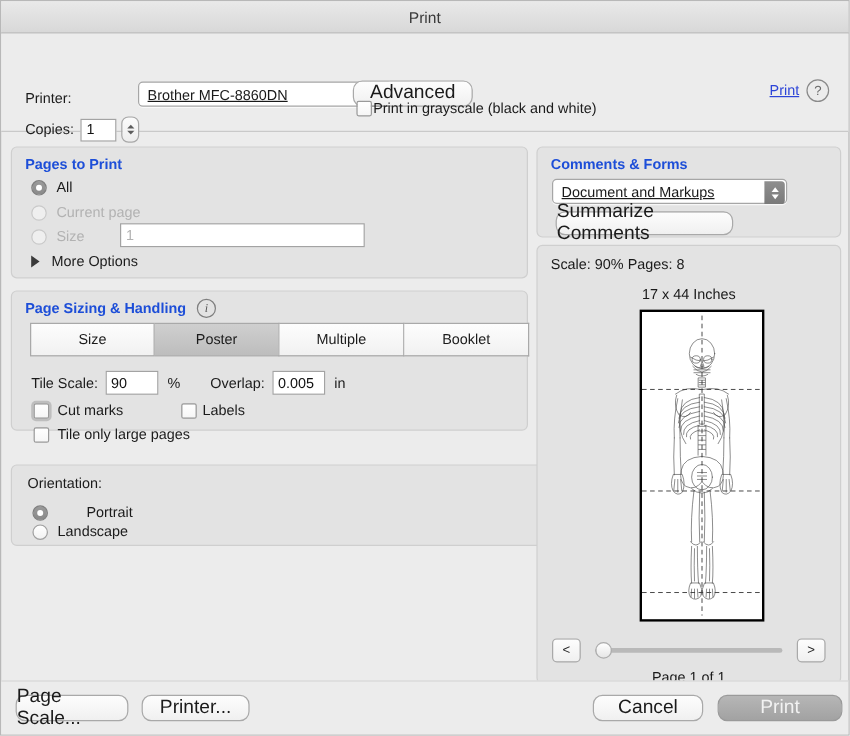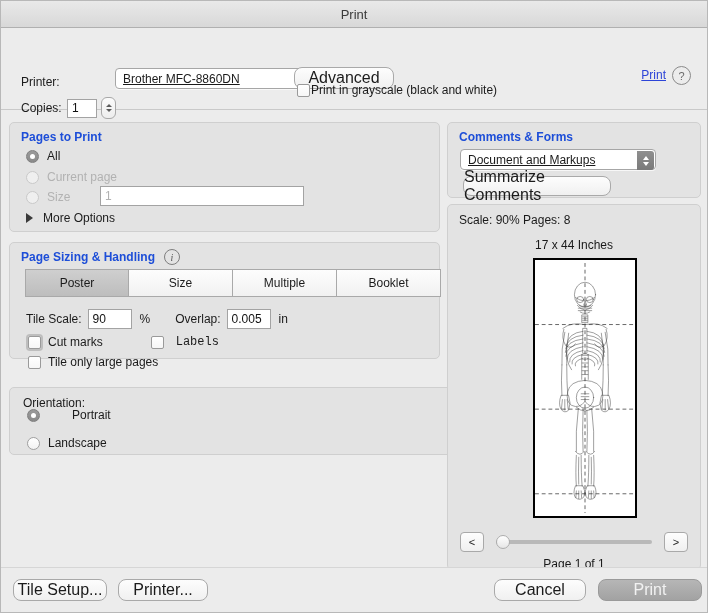--- a/index.html
+++ b/index.html
@@ -351,8 +351,8 @@
     <div class="info-circle">i</div>
 
     <div class="segbar">
+      <div class="segbtn">Size</div>
       <div class="segbtn sel">Poster</div>
-      <div class="segbtn">Size</div>
       <div class="segbtn">Multiple</div>
       <div class="segbtn">Booklet</div>
     </div>

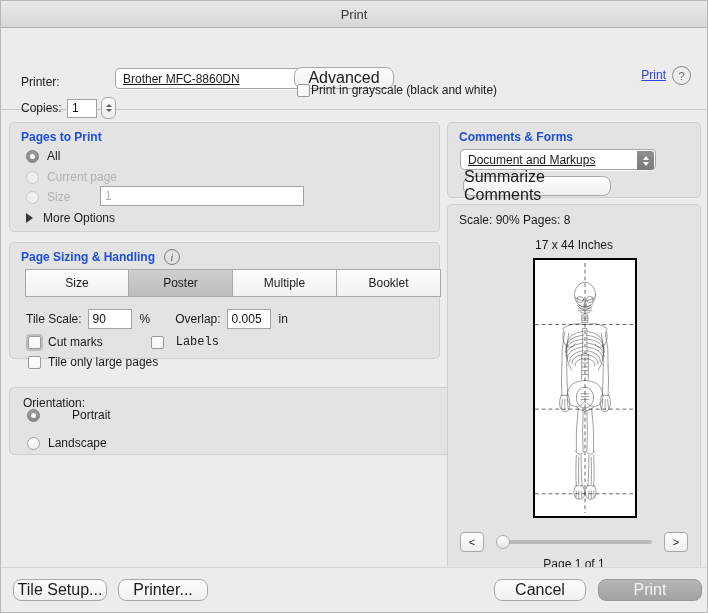--- a/index.html
+++ b/index.html
@@ -370,7 +370,7 @@
       <span class="chk chk-focus"></span>
       <span class="lbl" style="margin-left:7px;">Cut marks</span>
       <span class="chk" style="margin-left:48px;"></span>
-      <span class="lbl" style="margin-left:12px;font-family:Liberation Mono, monospace;">Labels</span>
+      <span class="lbl" style="margin-left:5px;">Labels</span>
     </div>
 
     <div class="cb-row2">

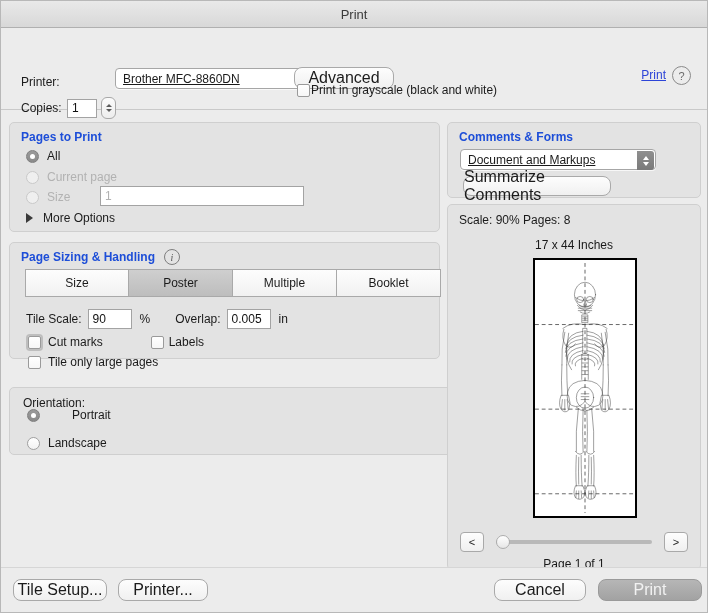--- a/index.html
+++ b/index.html
@@ -218,7 +218,7 @@
   
   #orient-panel { left: 8px; top: 386px; width: 496px; height: 68px; }
   #orient-panel .o-title { position:absolute; left:13px; top:8px; }
-  #orient-panel .o-portrait  { position:absolute; left:17px; top:20px;gap:32px; }
+  #orient-panel .o-portrait  { position:absolute; left:17px; top:32px;gap:32px; }
   #orient-panel .o-landscape { position:absolute; left:17px; top:48px; }
 
   

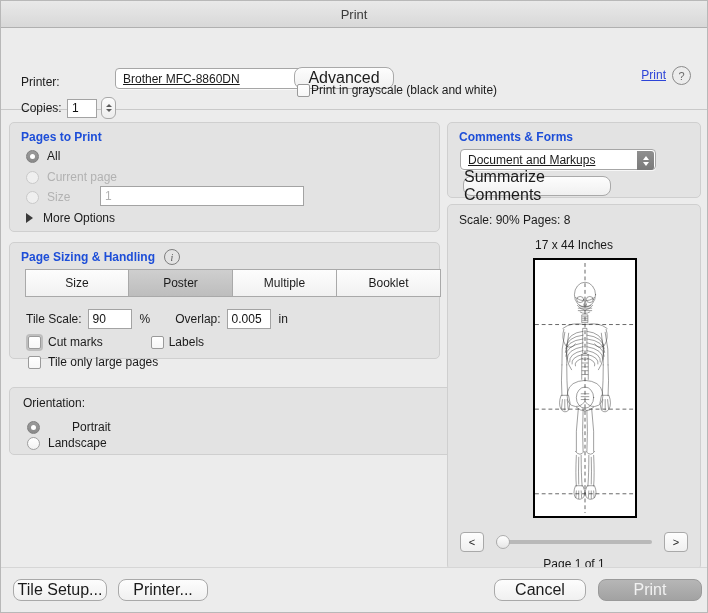--- a/index.html
+++ b/index.html
@@ -522,7 +522,7 @@
   </div>
 
   <div class="footer">
-    <div class="btn btn-pagesetup">Tile Setup...</div>
+    <div class="btn btn-pagesetup">Page Scale...</div>
     <div class="btn btn-printerdots">Printer...</div>
     <div class="btn btn-cancel">Cancel</div>
     <div class="btn btn-print">Print</div>

